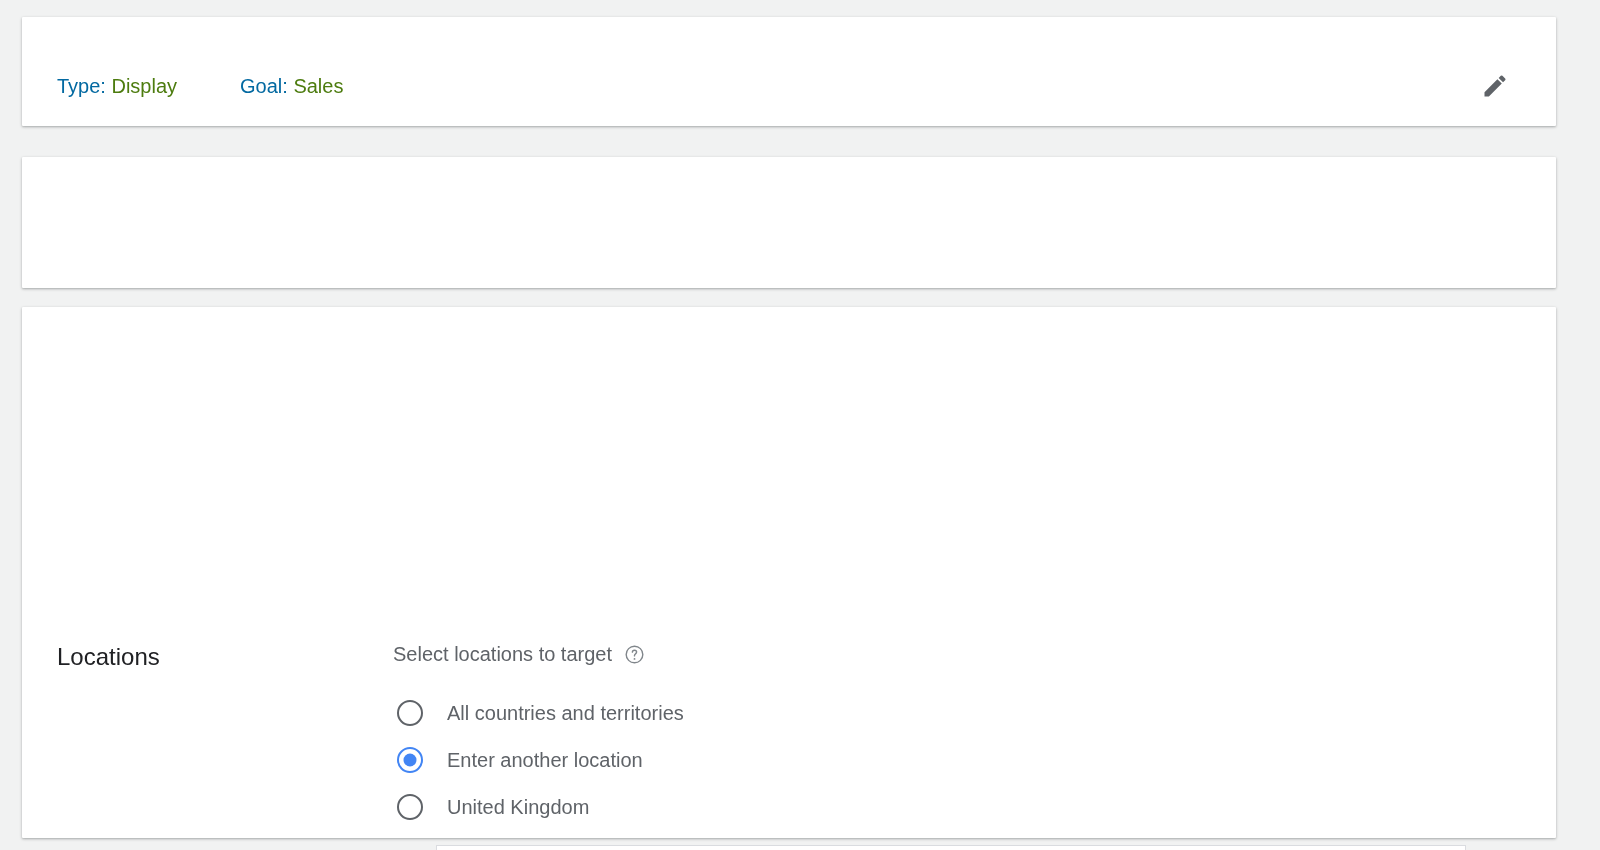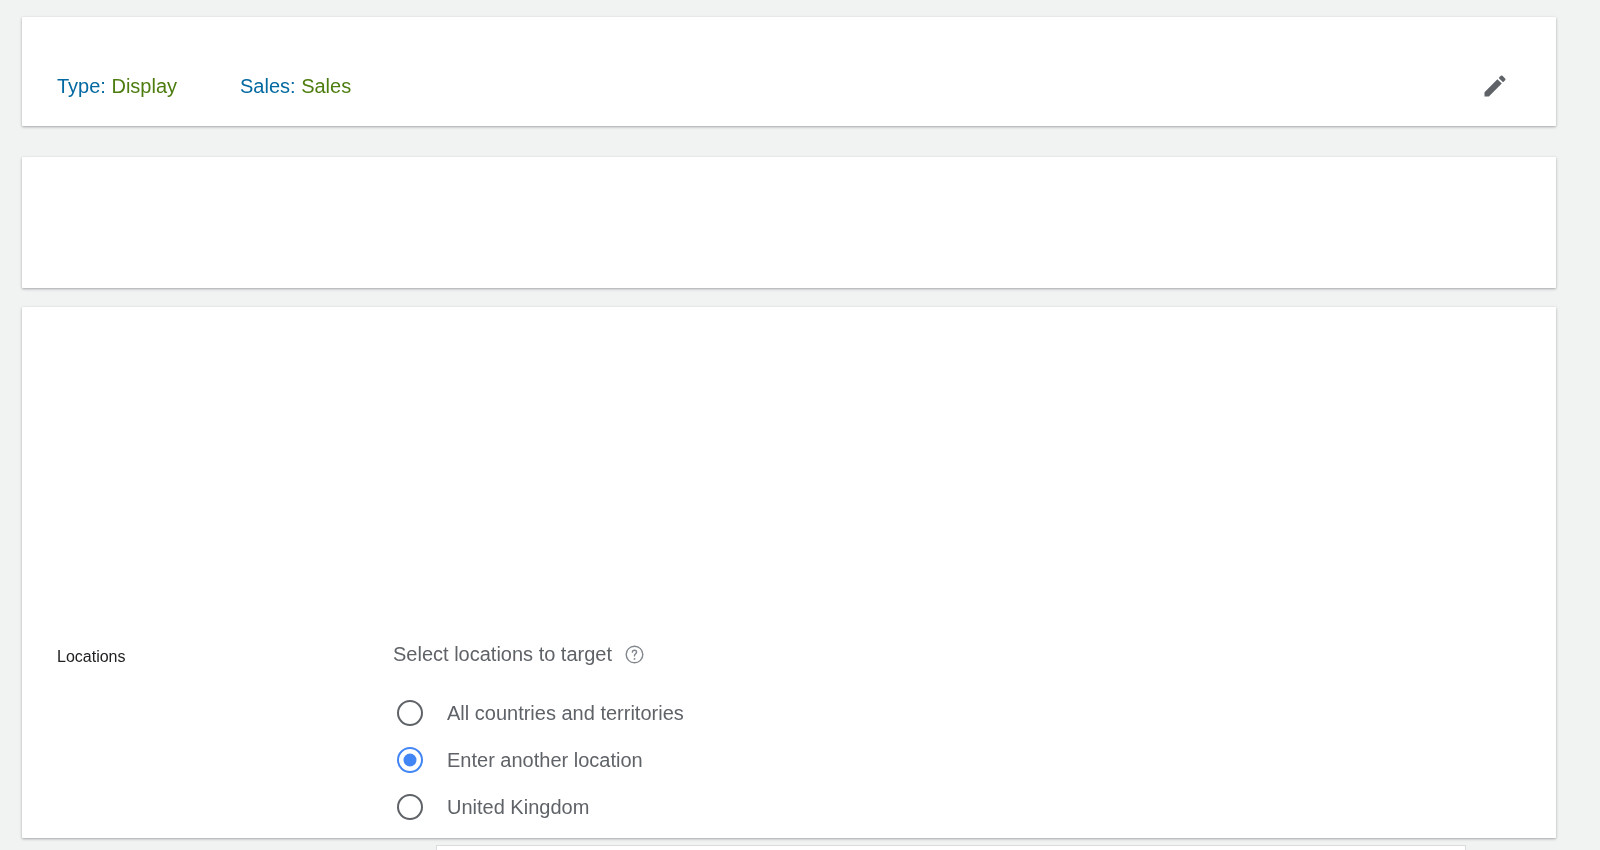--- a/index.html
+++ b/index.html
@@ -219,7 +219,7 @@
         <span class="summary-value">Display</span>
       </div>
       <div class="summary-pair goal">
-        <span class="summary-label">Sales:</span>
+        <span class="summary-label">Goal:</span>
         <span class="summary-value">Sales</span>
       </div>
       <button class="icon-btn" id="edit-button" aria-label="Edit">

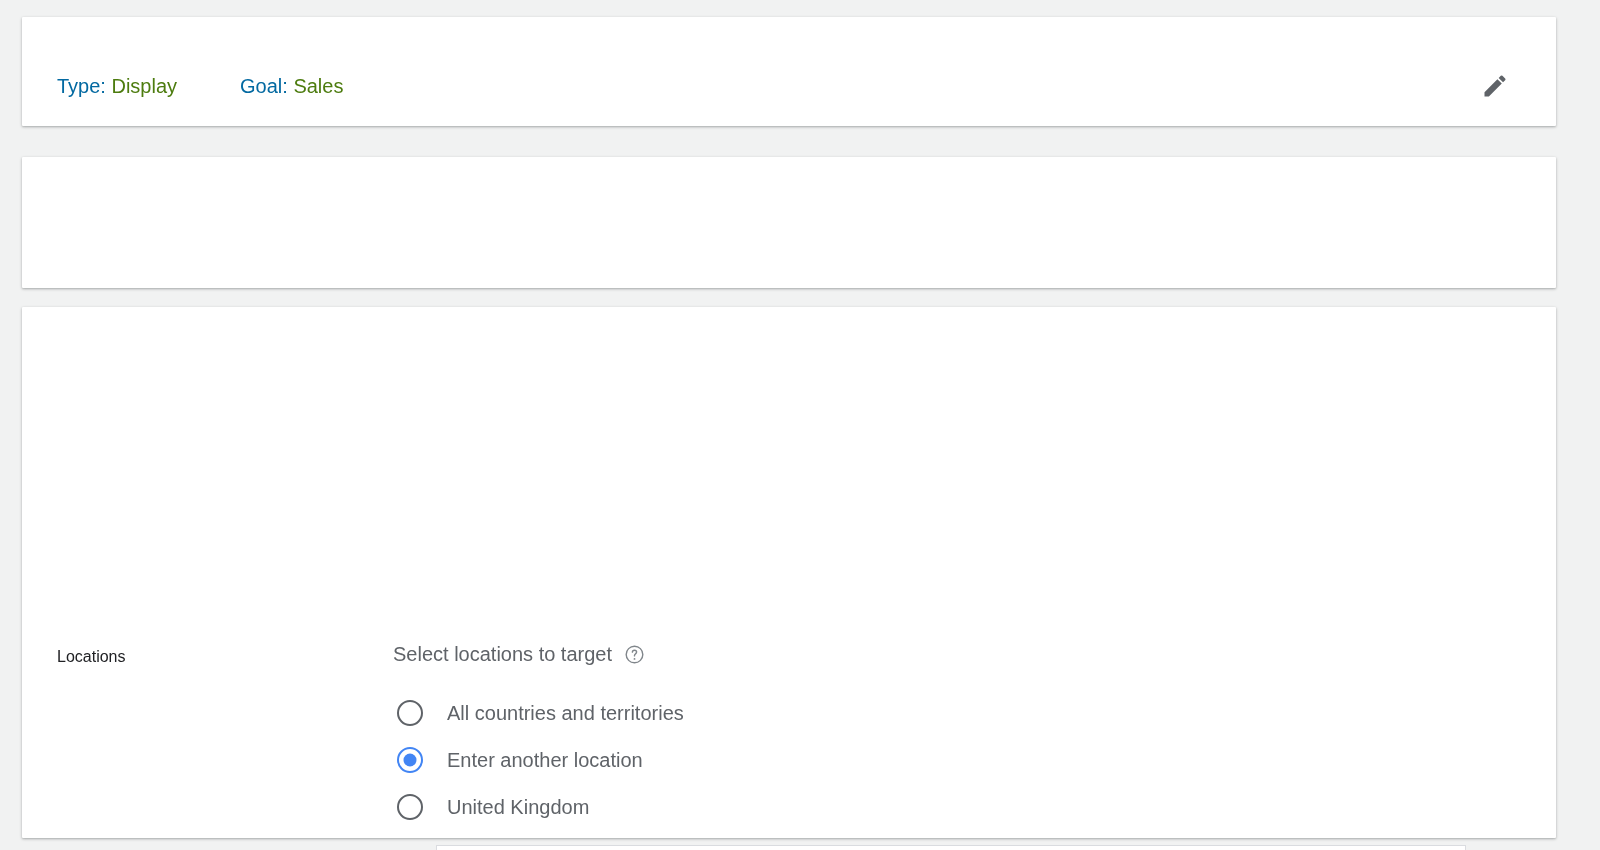--- a/index.html
+++ b/index.html
@@ -97,7 +97,7 @@
   .section-label {
     position: absolute;
     left: 35px;
-    font-size: 16px;
+    font-size: 24px;
     line-height: 28px;
     color: #202124;
     white-space: nowrap;

